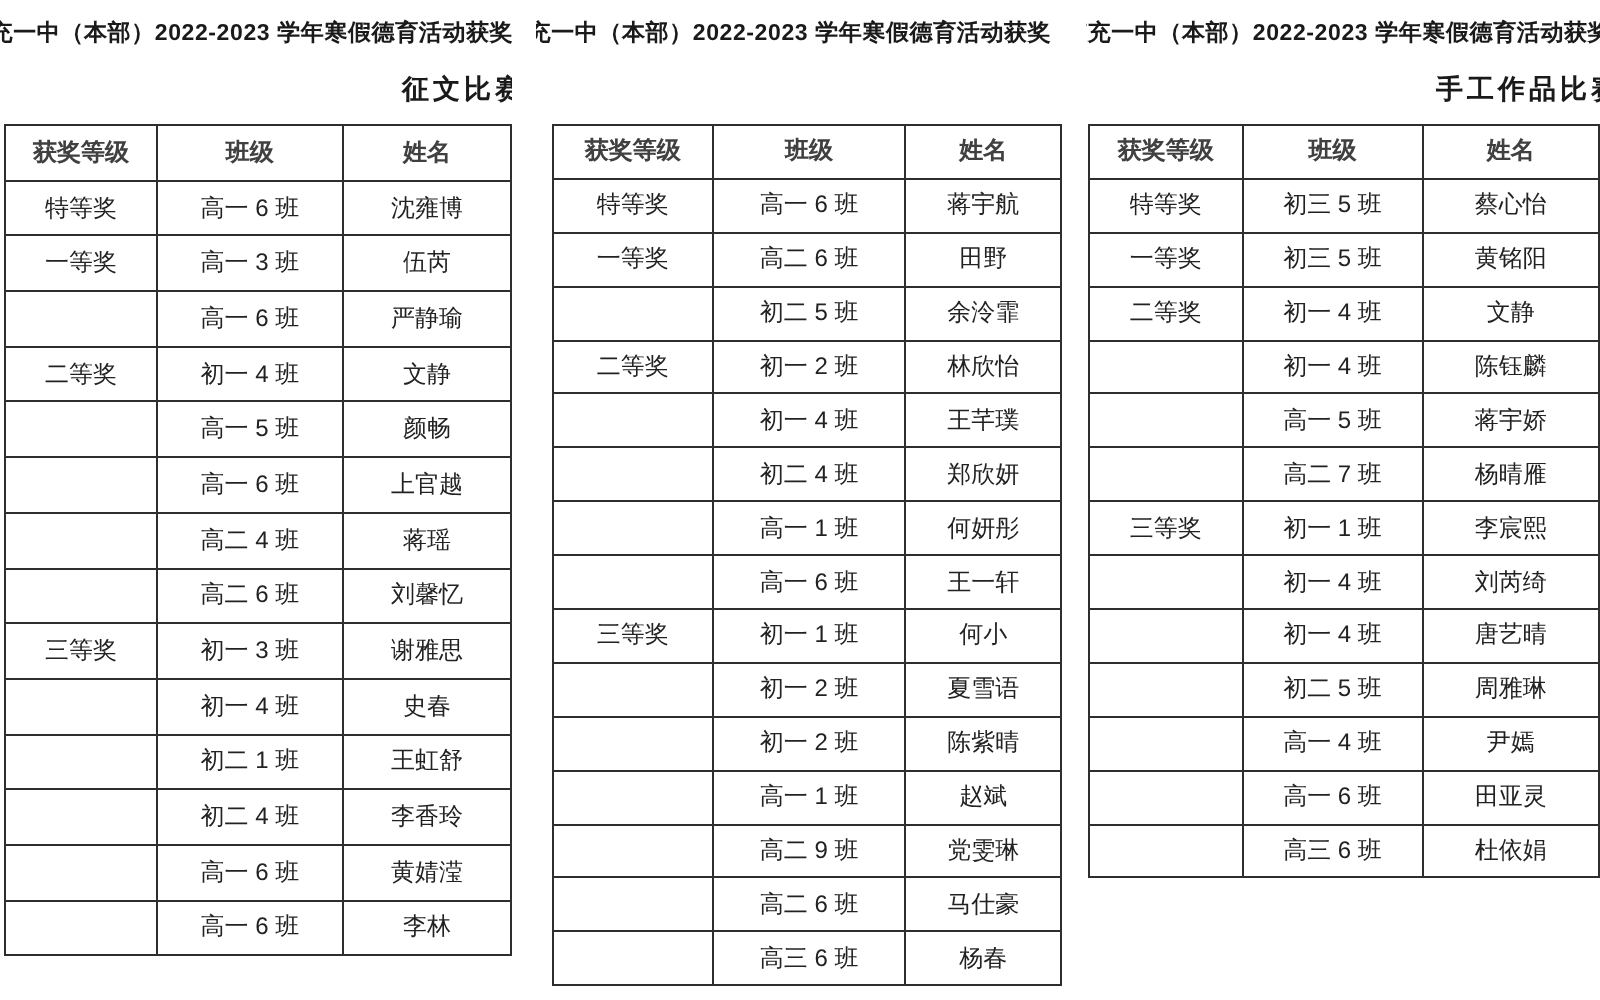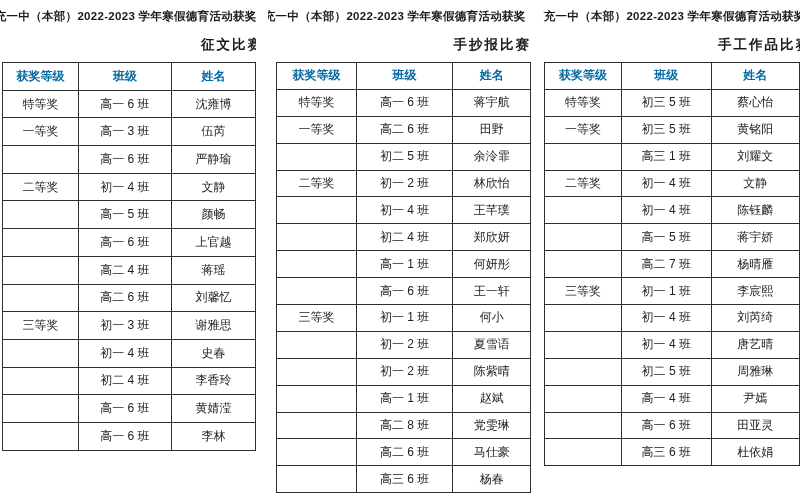--- a/index.html
+++ b/index.html
@@ -160,7 +160,6 @@
 
 <div class="panel panel-1">
   <div class="doc-title">南充一中（本部）2022-2023 学年寒假德育活动获奖</div>
-  <div class="subtitle">手抄报比赛</div>
   <div class="tablewrap">
     <table>
         <tbody>

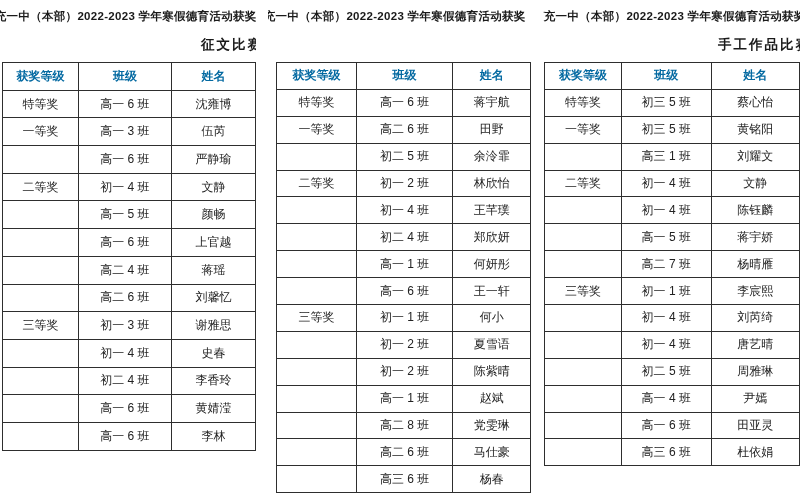--- a/index.html
+++ b/index.html
@@ -64,7 +64,7 @@
     overflow: hidden;
     color: #222222;
   }
-  th { font-weight: bold; color: #0369a1; }
+  th { font-weight: bold; color: #404040; }
 
   .panel-0 th, .panel-0 td { height: 27.7px; }
   .panel-1 th, .panel-1 td { height: 26.9px; }

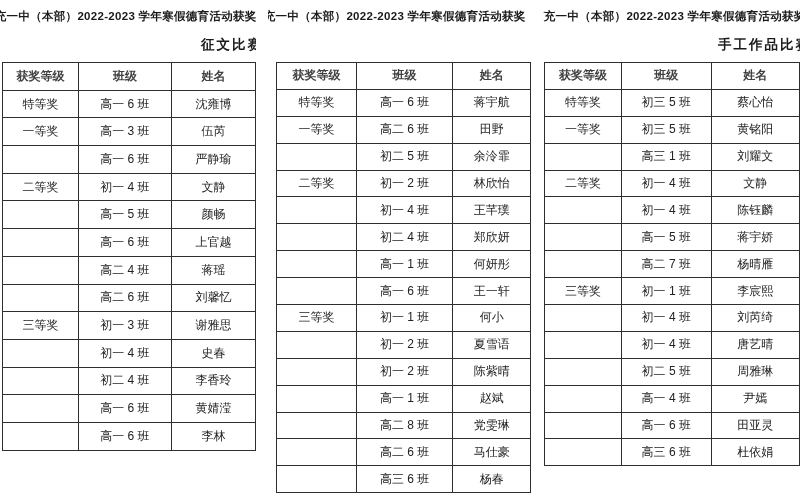--- a/index.html
+++ b/index.html
@@ -270,11 +270,6 @@
             <td class="c2">黄铭阳</td>
           </tr>
           <tr>
-            <td class="c0"></td>
-            <td class="c1">高三 1 班</td>
-            <td class="c2">刘耀文</td>
-          </tr>
-          <tr>
             <td class="c0">二等奖</td>
             <td class="c1">初一 4 班</td>
             <td class="c2">文静</td>

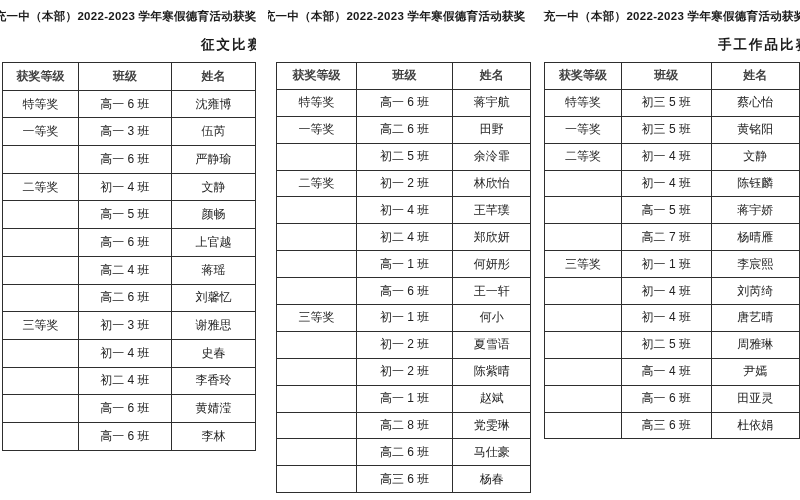--- a/index.html
+++ b/index.html
@@ -140,6 +140,11 @@
           </tr>
           <tr>
             <td class="c0"></td>
+            <td class="c1">初二 1 班</td>
+            <td class="c2">王虹舒</td>
+          </tr>
+          <tr>
+            <td class="c0"></td>
             <td class="c1">初二 4 班</td>
             <td class="c2">李香玲</td>
           </tr>

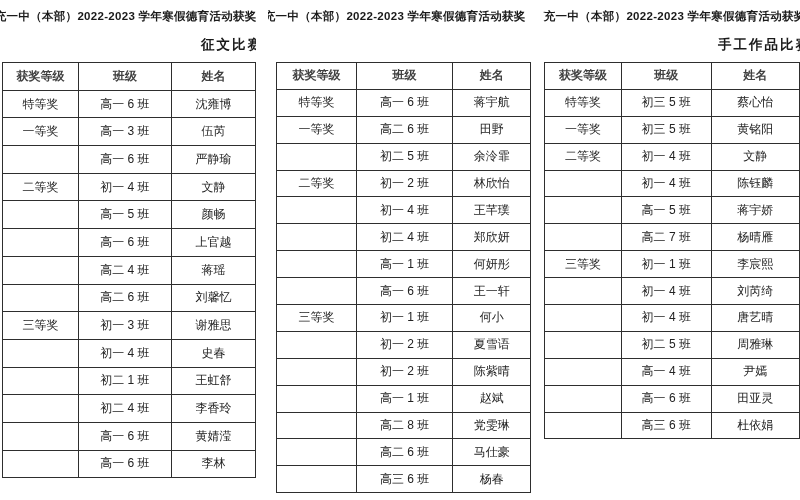--- a/index.html
+++ b/index.html
@@ -235,7 +235,7 @@
           </tr>
           <tr>
             <td class="c0"></td>
-            <td class="c1">高二 8 班</td>
+            <td class="c1">高二 9 班</td>
             <td class="c2">党雯琳</td>
           </tr>
           <tr>

